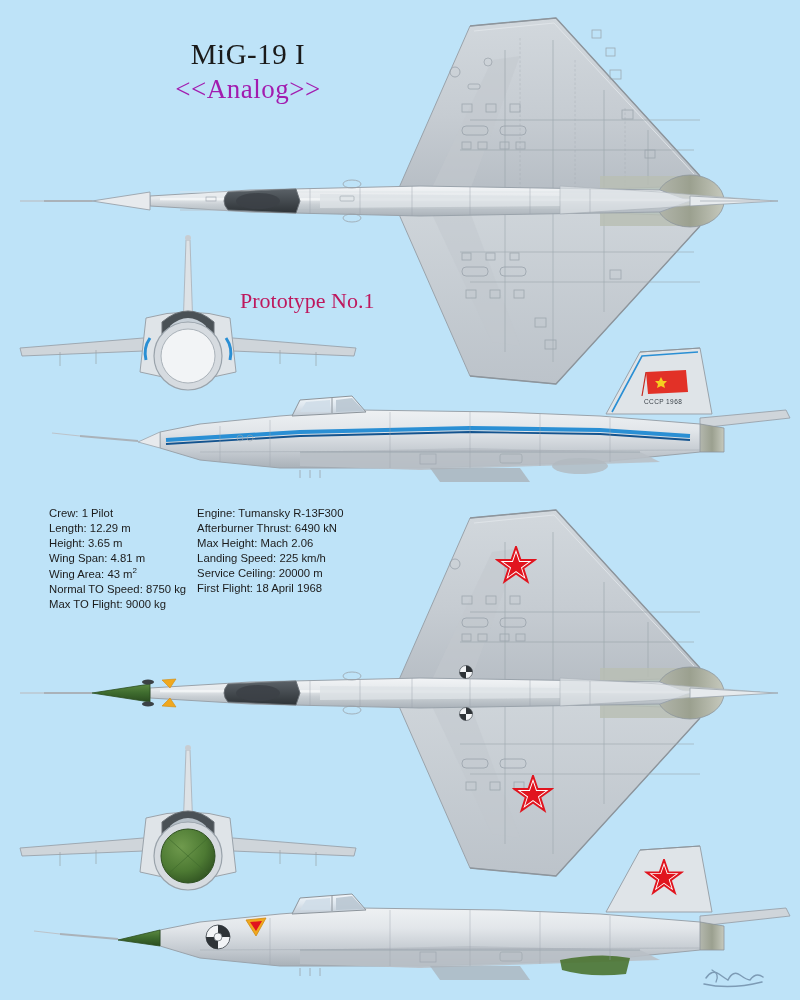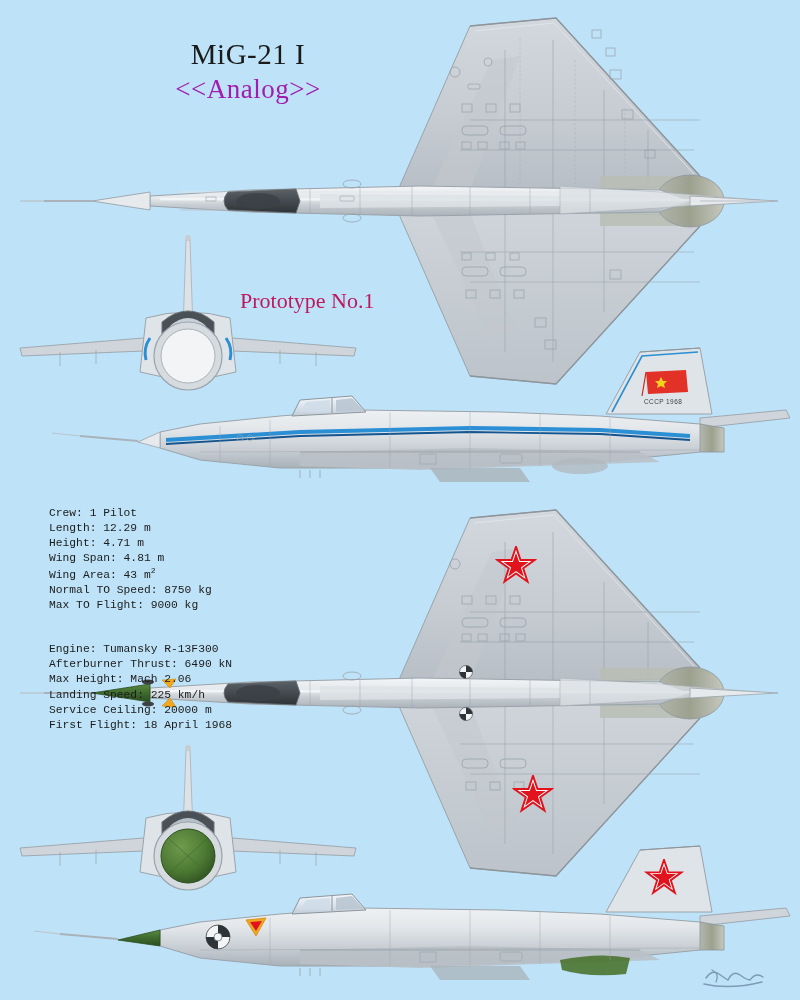--- a/index.html
+++ b/index.html
@@ -498,7 +498,7 @@
   </svg>
 
   <div class="title-block">
-    <div class="title-main">MiG-21 I</div>
+    <div class="title-main">MiG-19 I</div>
     <div class="title-sub">&lt;&lt;Analog&gt;&gt;</div>
   </div>
 

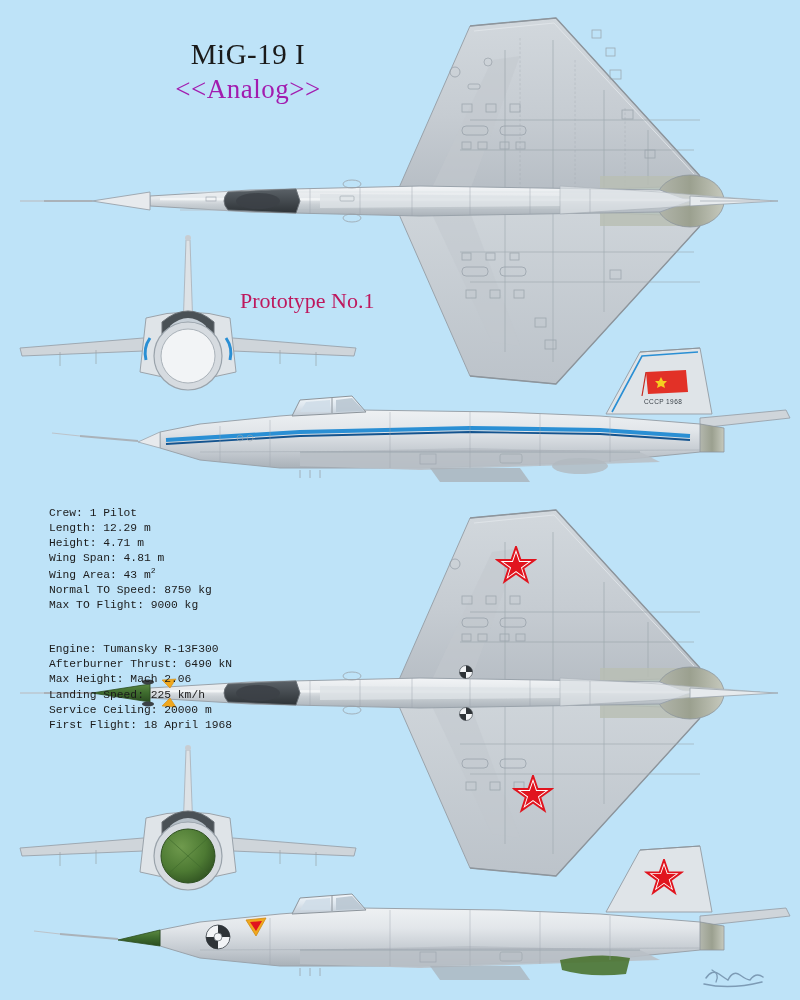--- a/index.html
+++ b/index.html
@@ -39,9 +39,9 @@
   
   .specs{
     position:absolute;left:49px;top:506px;
-    display:flex;gap:29px;
-    font-family:Liberation Mono, monospace;
-    font-size:11.3px;color:#1b1b1b;line-height:1.335;flex-direction:column;
+    display:flex;gap:11px;
+    font-family:Liberation Sans, sans-serif;
+    font-size:11.3px;color:#1b1b1b;line-height:1.335;
   }
   .spec-col{white-space:nowrap;}
   .spec-row{white-space:nowrap;}

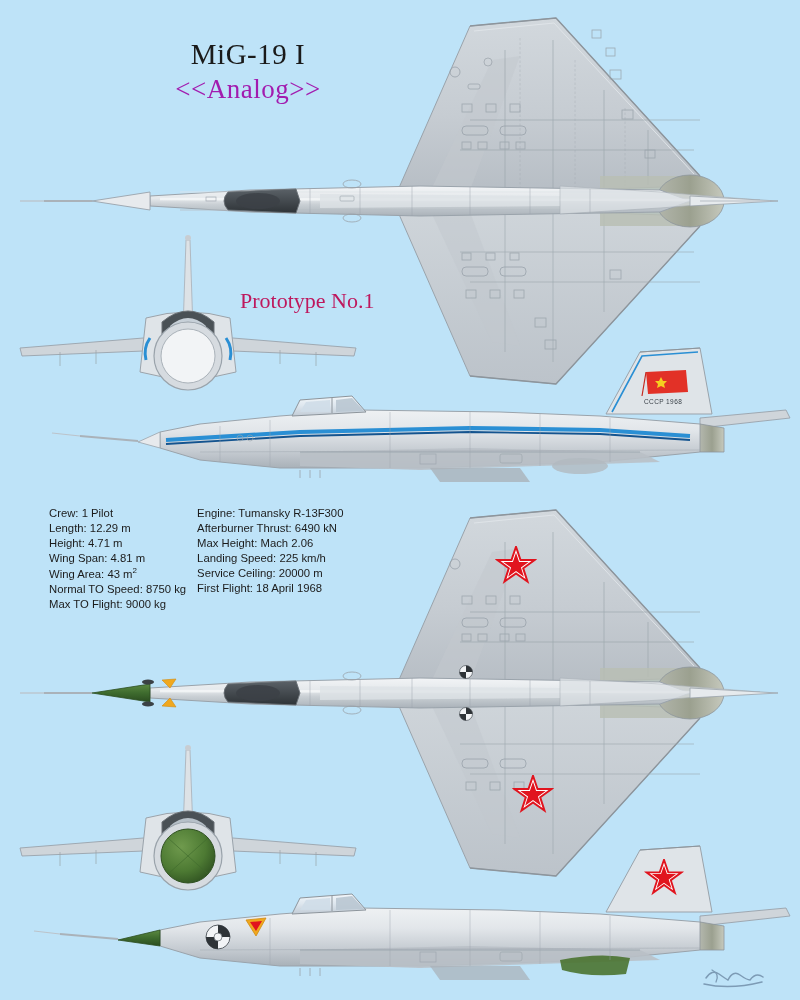--- a/index.html
+++ b/index.html
@@ -509,7 +509,7 @@
     <div class="spec-col" id="spec-col-left">
         <div class="spec-row"><span class="spec-key">Crew: </span><span class="spec-val">1 Pilot</span></div>
         <div class="spec-row"><span class="spec-key">Length: </span><span class="spec-val">12.29 m</span></div>
-        <div class="spec-row"><span class="spec-key">Height: </span><span class="spec-val">4.71 m</span></div>
+        <div class="spec-row"><span class="spec-key">Height: </span><span class="spec-val">3.65 m</span></div>
         <div class="spec-row"><span class="spec-key">Wing Span: </span><span class="spec-val">4.81 m</span></div>
         <div class="spec-row"><span class="spec-key">Wing Area: </span><span class="spec-val">43 m<sup>2</sup></span></div>
         <div class="spec-row"><span class="spec-key">Normal TO Speed: </span><span class="spec-val">8750 kg</span></div>

